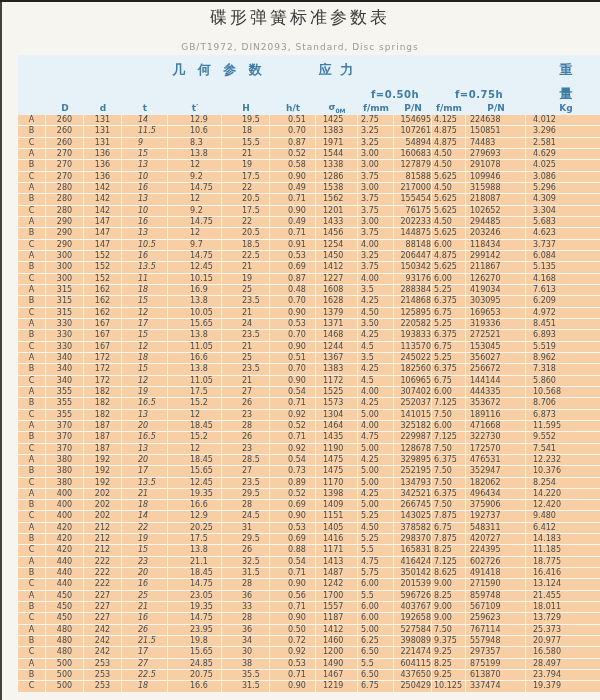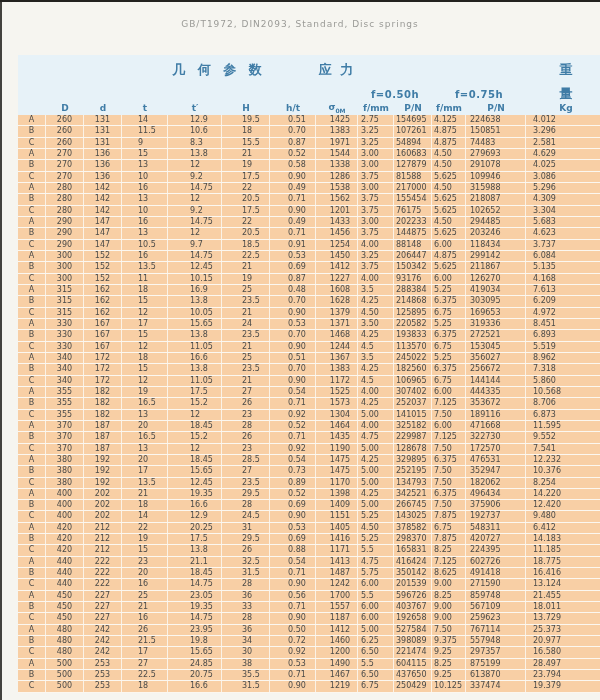--- a/index.html
+++ b/index.html
@@ -70,6 +70,7 @@
 <div class="scan-edge-left"></div>
 
 <div class="titleblock">
+  <div class="title">碟形弹簧标准参数表</div>
   <div class="subtitle">GB/T1972, DIN2093, Standard, Disc springs</div>
 </div>
 

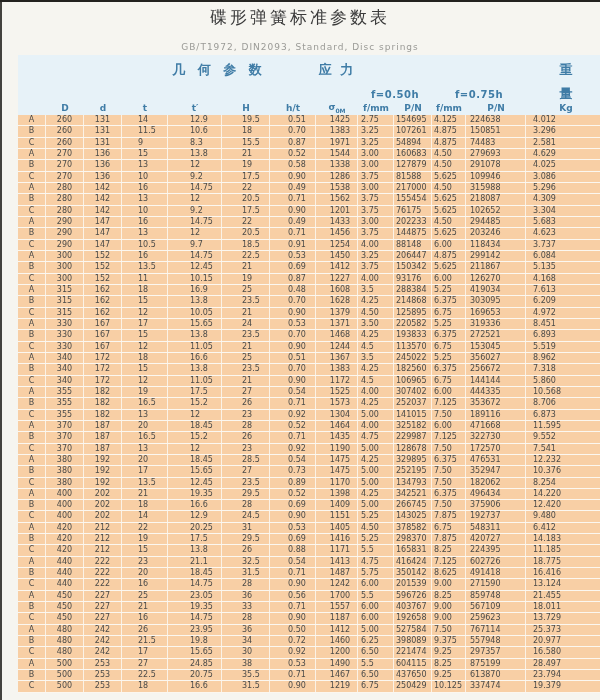--- a/index.html
+++ b/index.html
@@ -52,7 +52,7 @@
   .td:last-child{border-right:none;}
   .c-type{text-align:center;}
   .c-D,.c-d{text-align:center;}
-  .c-t{padding-left:16px;}
+  .c-t{padding-left:16px;font-style:italic;}
   .c-t2{padding-left:22px;}
   .c-H{padding-left:20px;}
   .c-ht{padding-left:18px;}

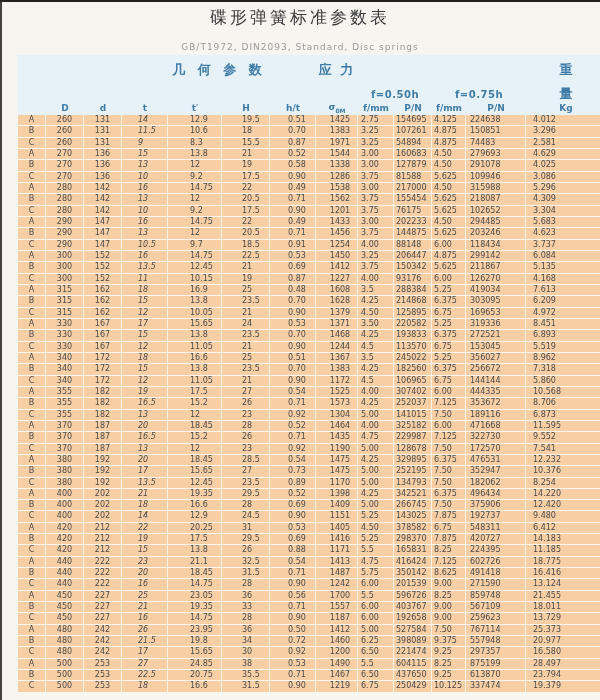--- a/index.html
+++ b/index.html
@@ -56,7 +56,7 @@
   .c-t2{padding-left:22px;}
   .c-H{padding-left:20px;}
   .c-ht{padding-left:18px;}
-  .c-sigma{padding-left:7px;text-align:center;}
+  .c-sigma{padding-left:7px;}
   .c-f50{padding-left:3px;}
   .c-p50{padding-left:2px;}
   .c-f75{padding-left:2px;}

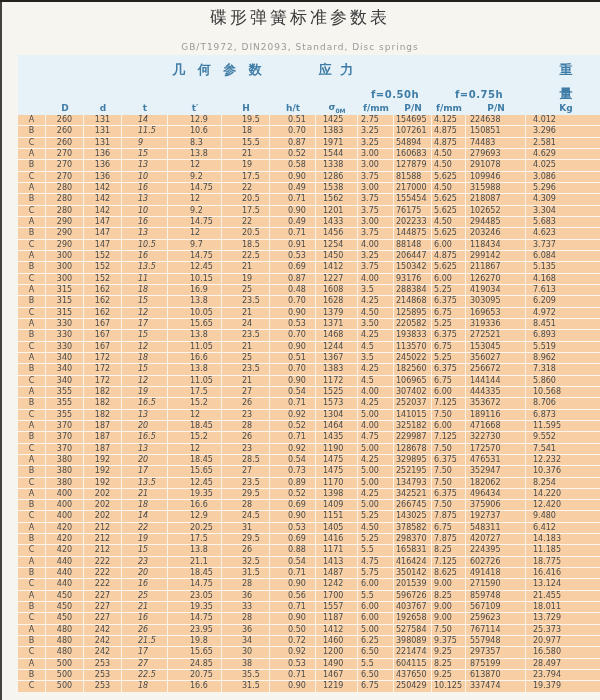--- a/index.html
+++ b/index.html
@@ -58,7 +58,7 @@
   .c-ht{padding-left:18px;}
   .c-sigma{padding-left:7px;}
   .c-f50{padding-left:3px;}
-  .c-p50{padding-left:2px;}
+  .c-p50{padding-left:2px;text-align:right;}
   .c-f75{padding-left:2px;}
   .c-p75{padding-left:4px;}
   .c-kg{padding-left:7px;}

